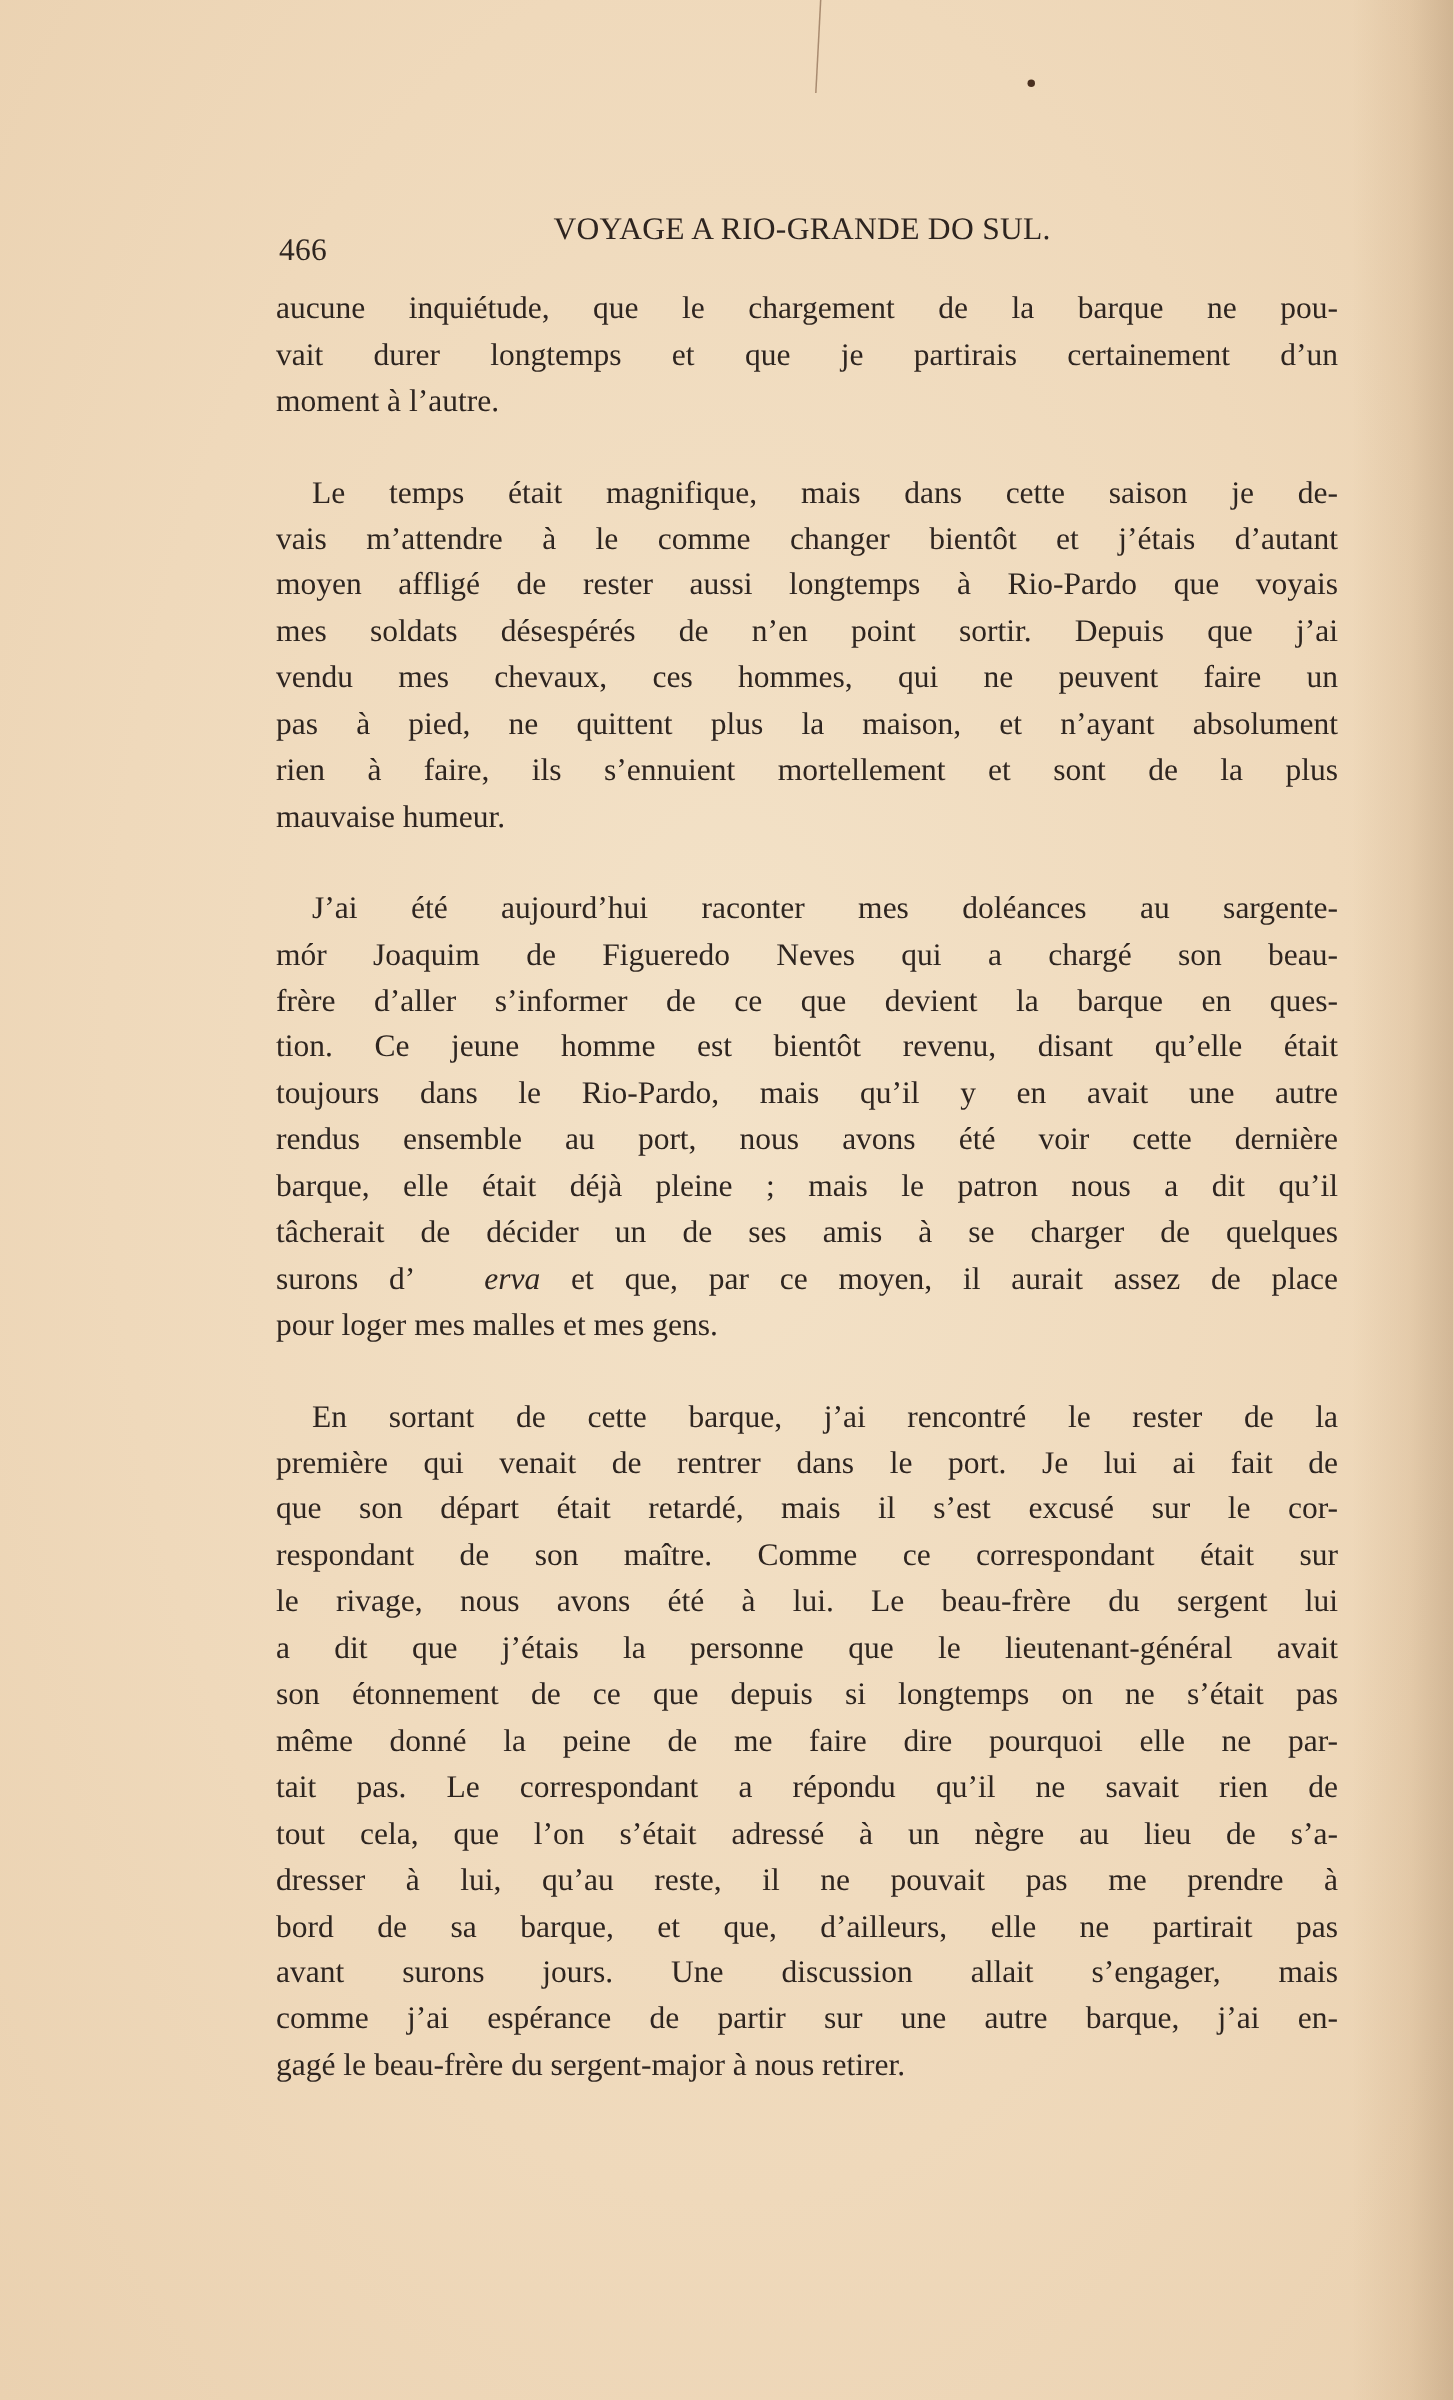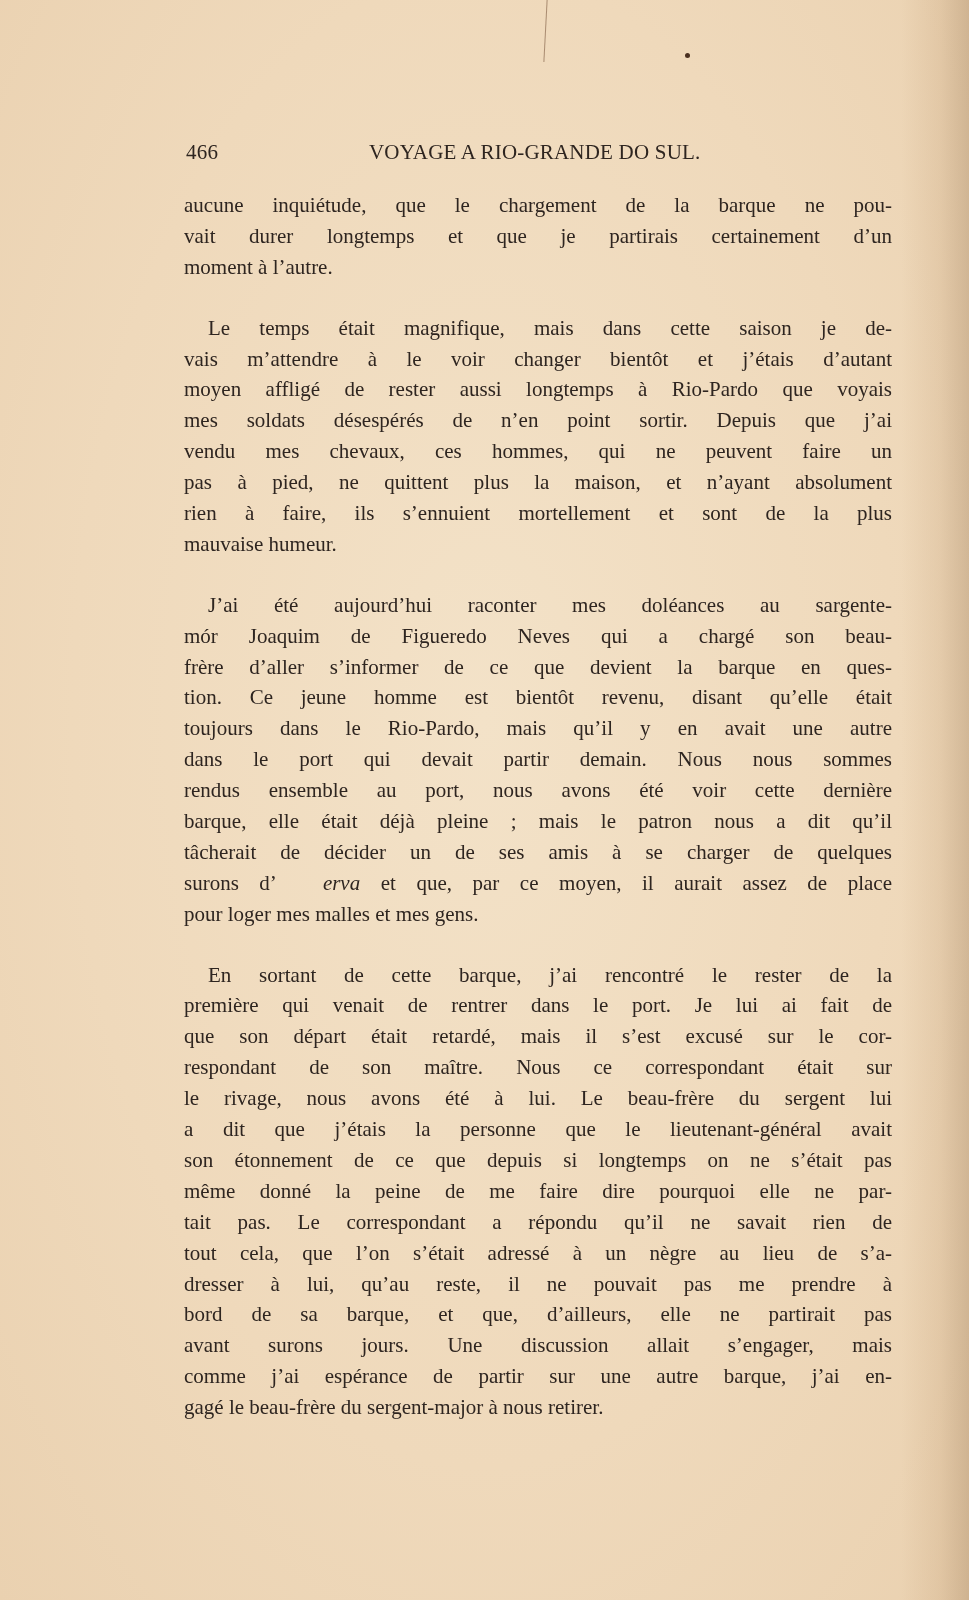--- a/index.html
+++ b/index.html
@@ -28,7 +28,7 @@
     position: absolute; top: 140px; left: 186px; width: 702px;
     height: 30px; font-size: 21px; letter-spacing: 0.2px;
   }
-  .folio { position: absolute; left: 0; top: 0; text-align: right; }
+  .folio { position: absolute; left: 0; top: 14px; text-align: right; }
   .running-title { position: absolute; left: 183px; top: 0; font-variant: normal; }
   .body-text {
     position: absolute; top: 190px; left: 184px; width: 708px;

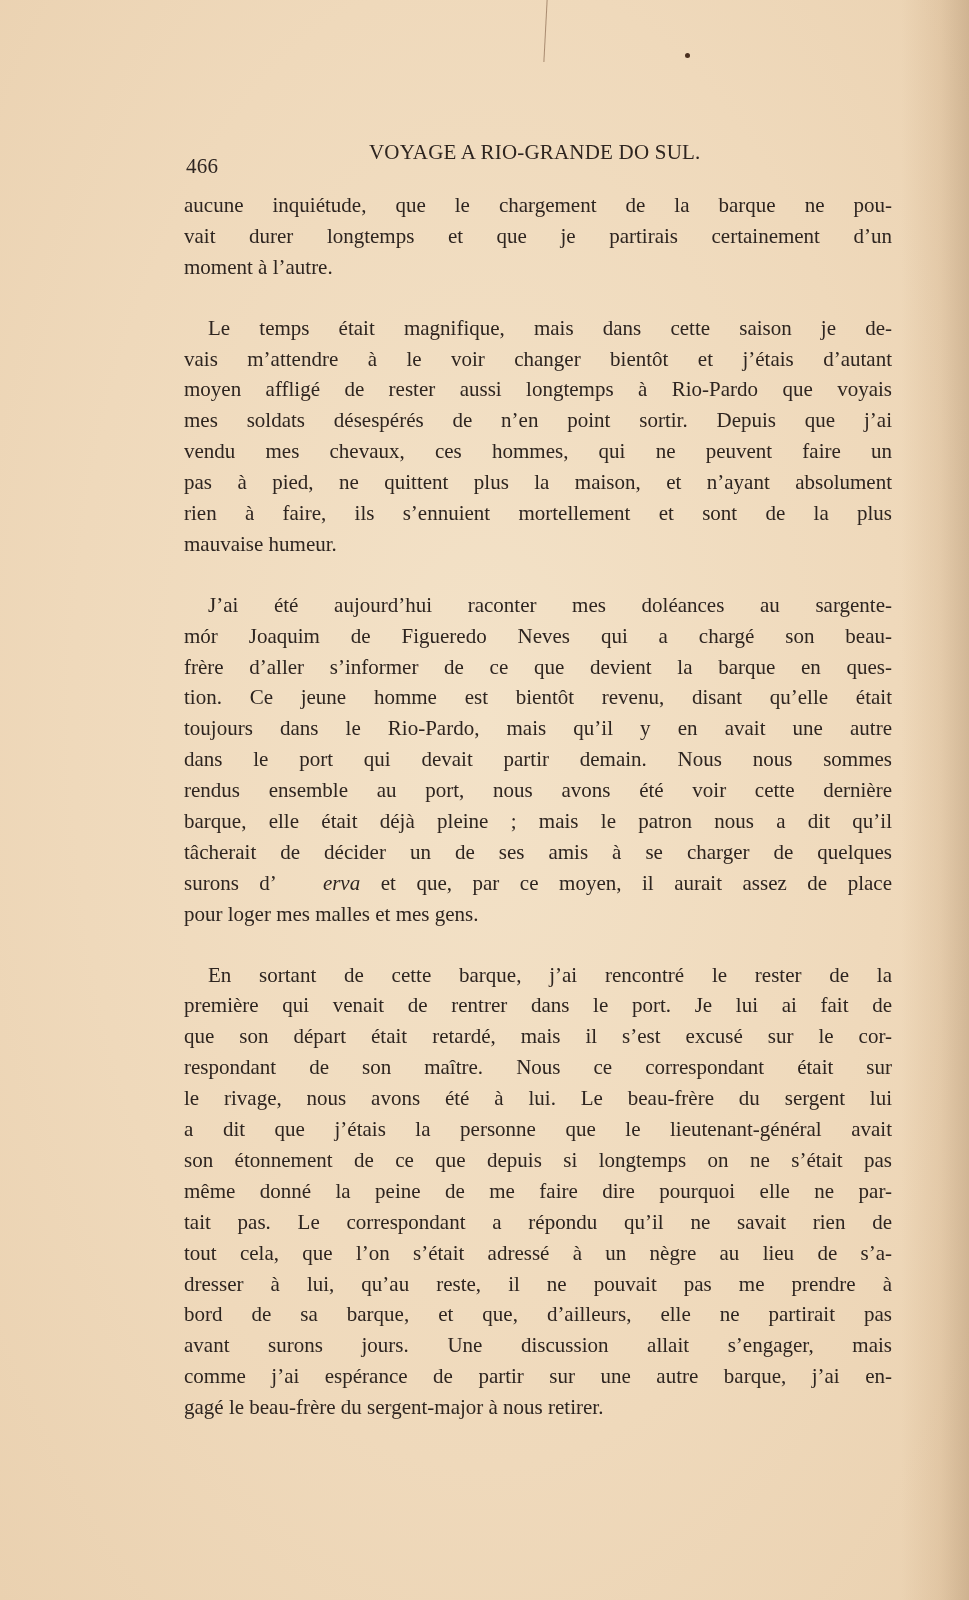--- a/index.html
+++ b/index.html
@@ -65,7 +65,7 @@
 
     <div>
       <span class="line indent">Le temps était magnifique, mais dans cette saison je de-</span>
-      <span class="line">vais m’attendre à le voir changer bientôt et j’étais d’autant</span>
+      <span class="line">vais m’attendre à le comme changer bientôt et j’étais d’autant</span>
       <span class="line">moyen affligé de rester aussi longtemps à Rio-Pardo que voyais</span>
       <span class="line">mes soldats désespérés de n’en point sortir. Depuis que j’ai</span>
       <span class="line">vendu mes chevaux, ces hommes, qui ne peuvent faire un</span>

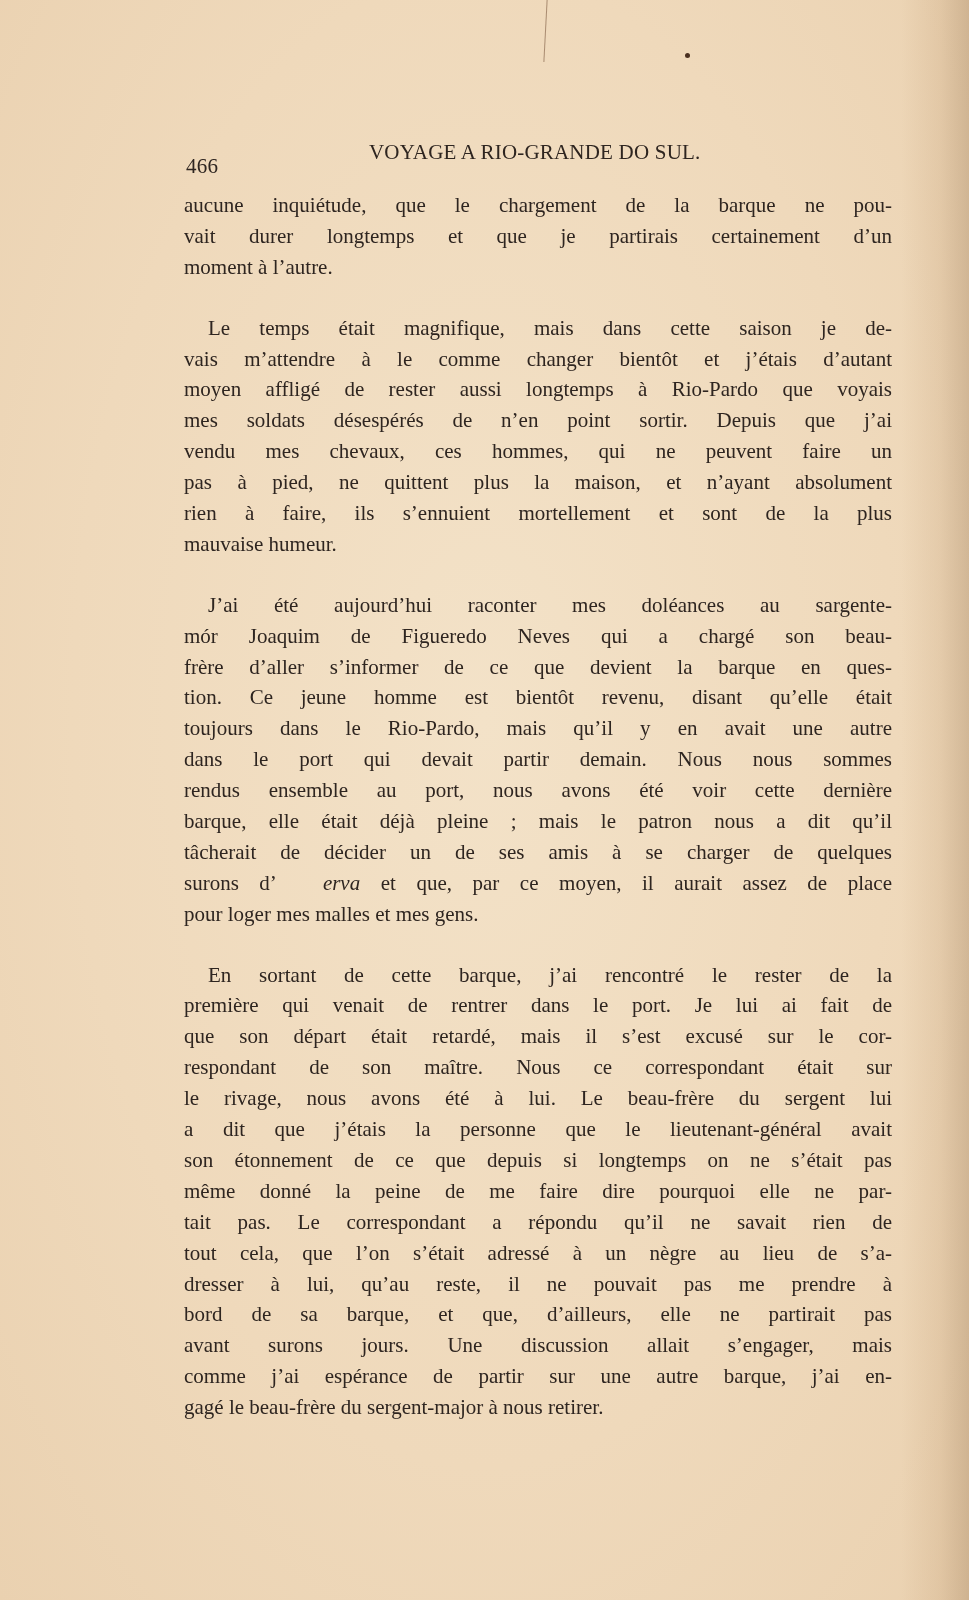--- a/index.html
+++ b/index.html
@@ -80,7 +80,6 @@
       <span class="line">frère d’aller s’informer de ce que devient la barque en ques-</span>
       <span class="line">tion. Ce jeune homme est bientôt revenu, disant qu’elle était</span>
       <span class="line">toujours dans le Rio-Pardo, mais qu’il y en avait une autre</span>
-      <span class="line">dans le port qui devait partir demain. Nous nous sommes</span>
       <span class="line">rendus ensemble au port, nous avons été voir cette dernière</span>
       <span class="line">barque, elle était déjà pleine ; mais le patron nous a dit qu’il</span>
       <span class="line">tâcherait de décider un de ses amis à se charger de quelques</span>

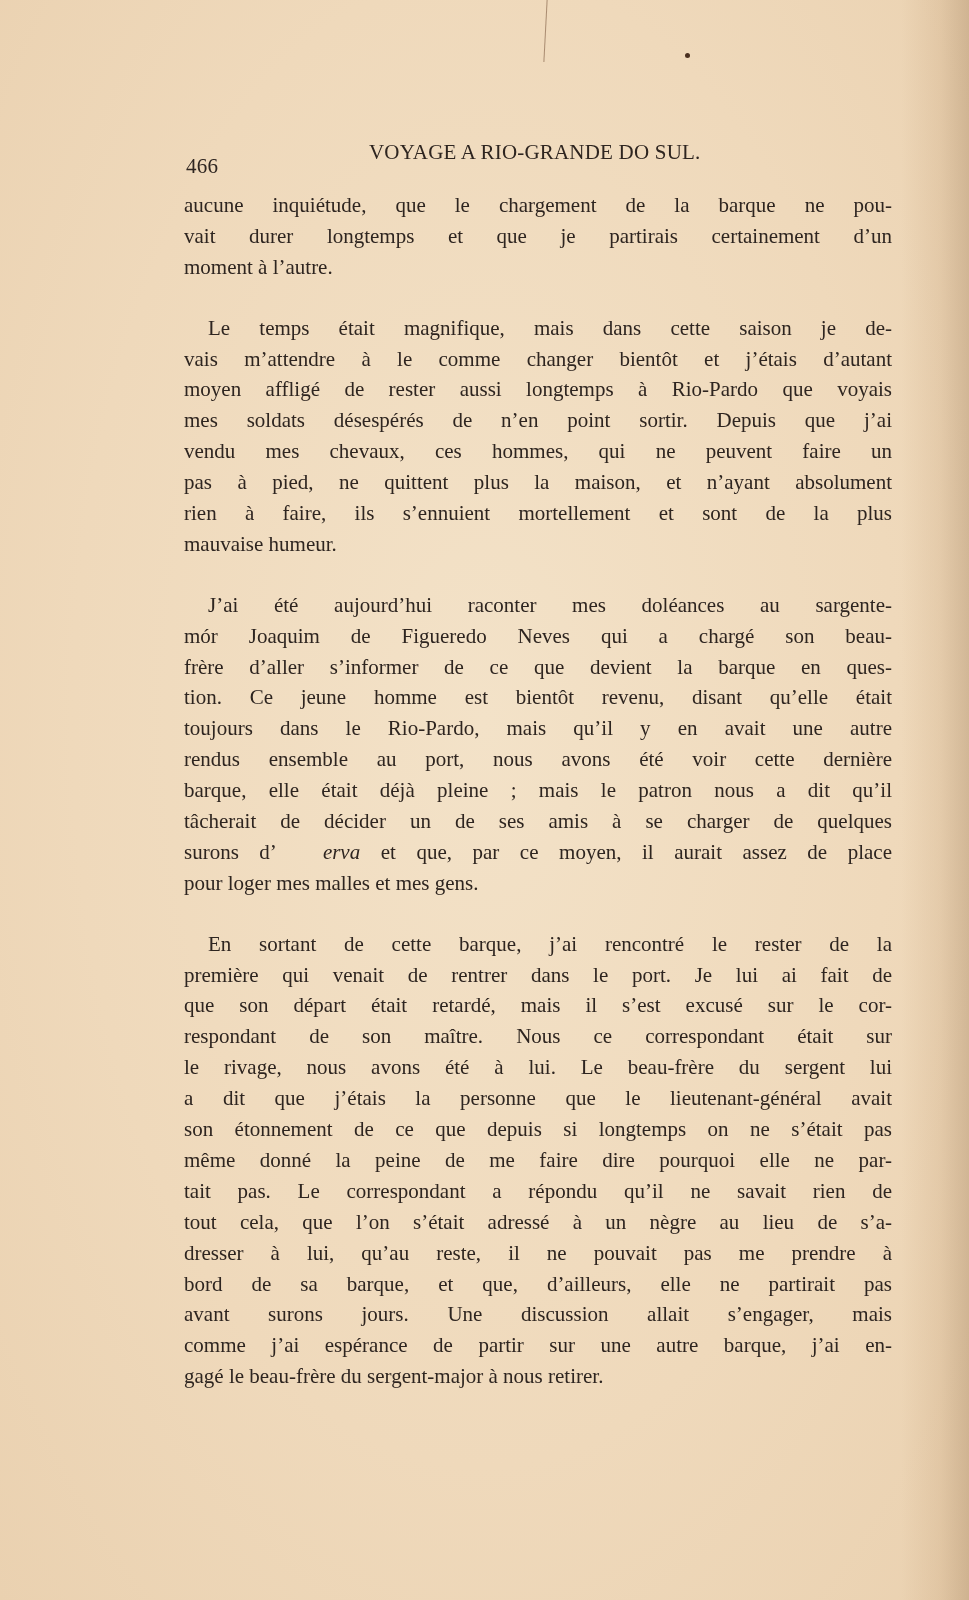--- a/index.html
+++ b/index.html
@@ -91,7 +91,7 @@
       <span class="line indent">En sortant de cette barque, j’ai rencontré le rester de la</span>
       <span class="line">première qui venait de rentrer dans le port. Je lui ai fait de</span>
       <span class="line">que son départ était retardé, mais il s’est excusé sur le cor-</span>
-      <span class="line">respondant de son maître. Nous ce correspondant était sur</span>
+      <span class="line">respondant de son maître. Comme ce correspondant était sur</span>
       <span class="line">le rivage, nous avons été à lui. Le beau-frère du sergent lui</span>
       <span class="line">a dit que j’étais la personne que le lieutenant-général avait</span>
       <span class="line">son étonnement de ce que depuis si longtemps on ne s’était pas</span>

